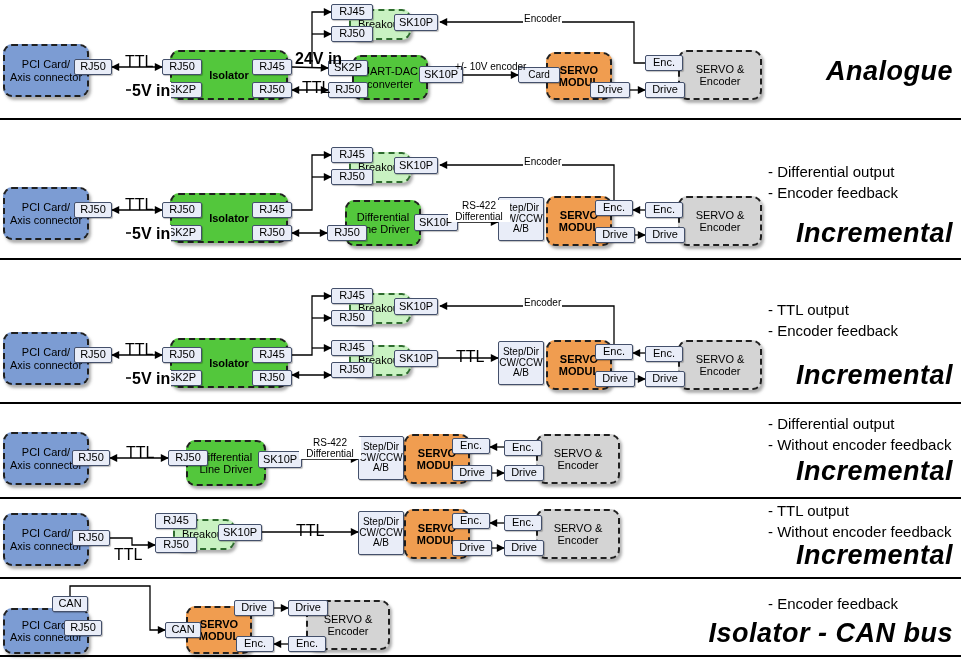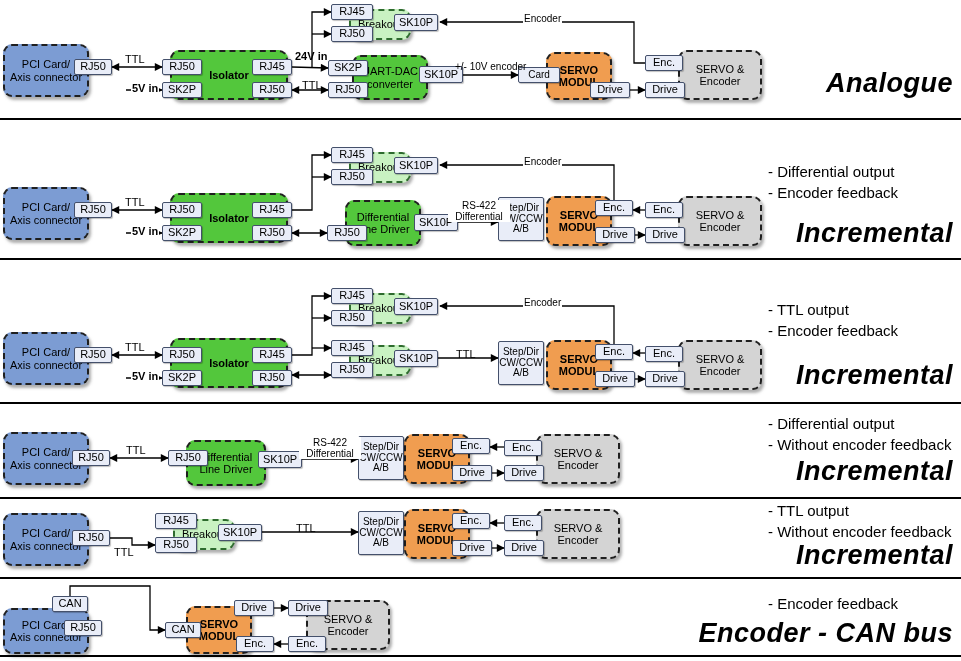--- a/index.html
+++ b/index.html
@@ -21,7 +21,7 @@
           box-shadow: 2px 3px 3px rgba(110,110,110,.55); }
   .port { background: #e9edf8; border: 1px solid #44506b; border-radius: 2px; font-size: 11px;
           z-index: 2; line-height: 1.05; box-shadow: 1px 1px 1px rgba(0,0,0,.25); }
-  .wlabel { position: absolute; font-size: 11px; z-index: 3; white-space: pre-line; color: #000; }
+  .wlabel { position: absolute; font-size: 16px; z-index: 3; white-space: pre-line; color: #000; }
   .wlabel.bg { background: #fff; padding: 0 1px; }
   .wlabel.ctr { text-align: center; }
   .sep { position: absolute; left: 0; width: 961px; height: 2px; background: #000; z-index: 4; }

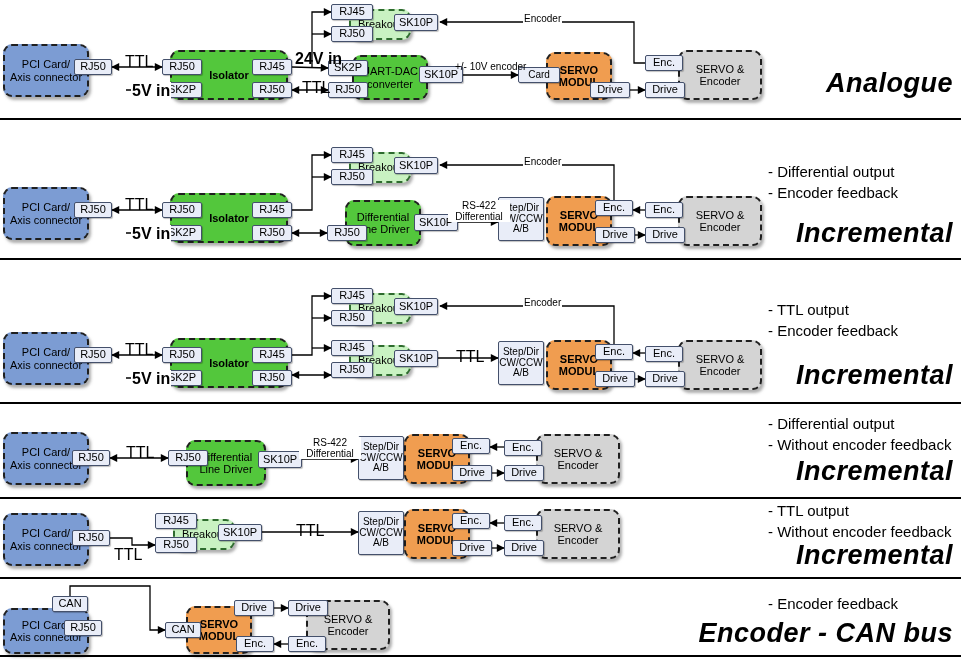--- a/index.html
+++ b/index.html
@@ -241,7 +241,7 @@
   <div class="sep" style="top:577px"></div>
   <div class="sep" style="top:655px"></div>
 
-  <div class="heading" style="top:68px">Analogue</div>
+  <div class="heading" style="top:56px">Analogue</div>
 
   <div class="note" style="top:163px">- Differential output</div>
   <div class="note" style="top:184px">- Encoder feedback</div>

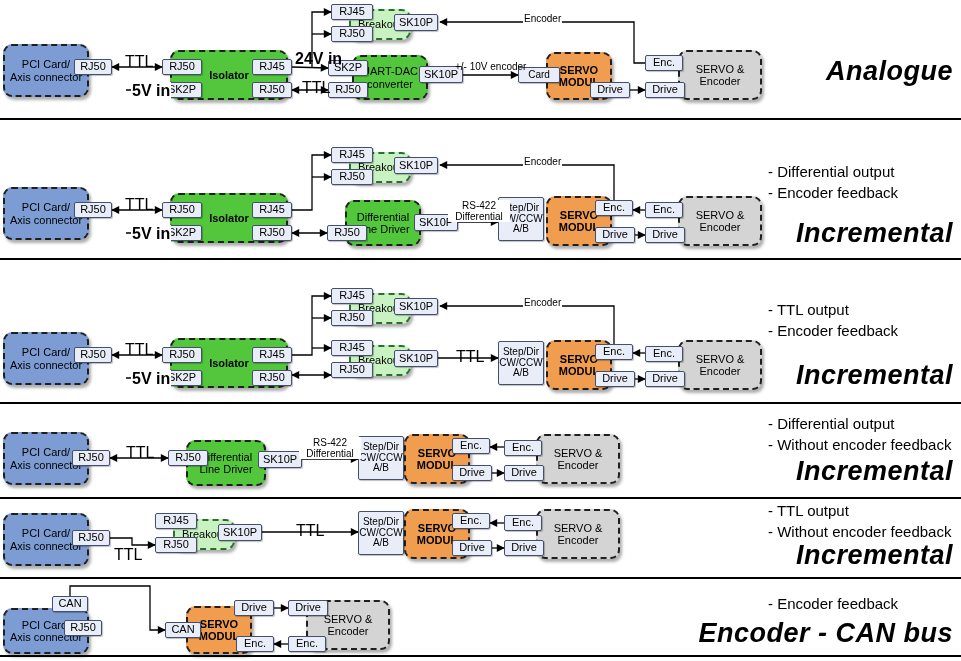--- a/index.html
+++ b/index.html
@@ -260,7 +260,7 @@
   <div class="heading" style="top:540px">Incremental</div>
 
   <div class="note" style="top:595px">- Encoder feedback</div>
-  <div class="heading" style="top:618px">Encoder - CAN bus</div>
+  <div class="heading" style="top:618px">Isolator - CAN bus</div>
 </div>
 
 </body></html>

